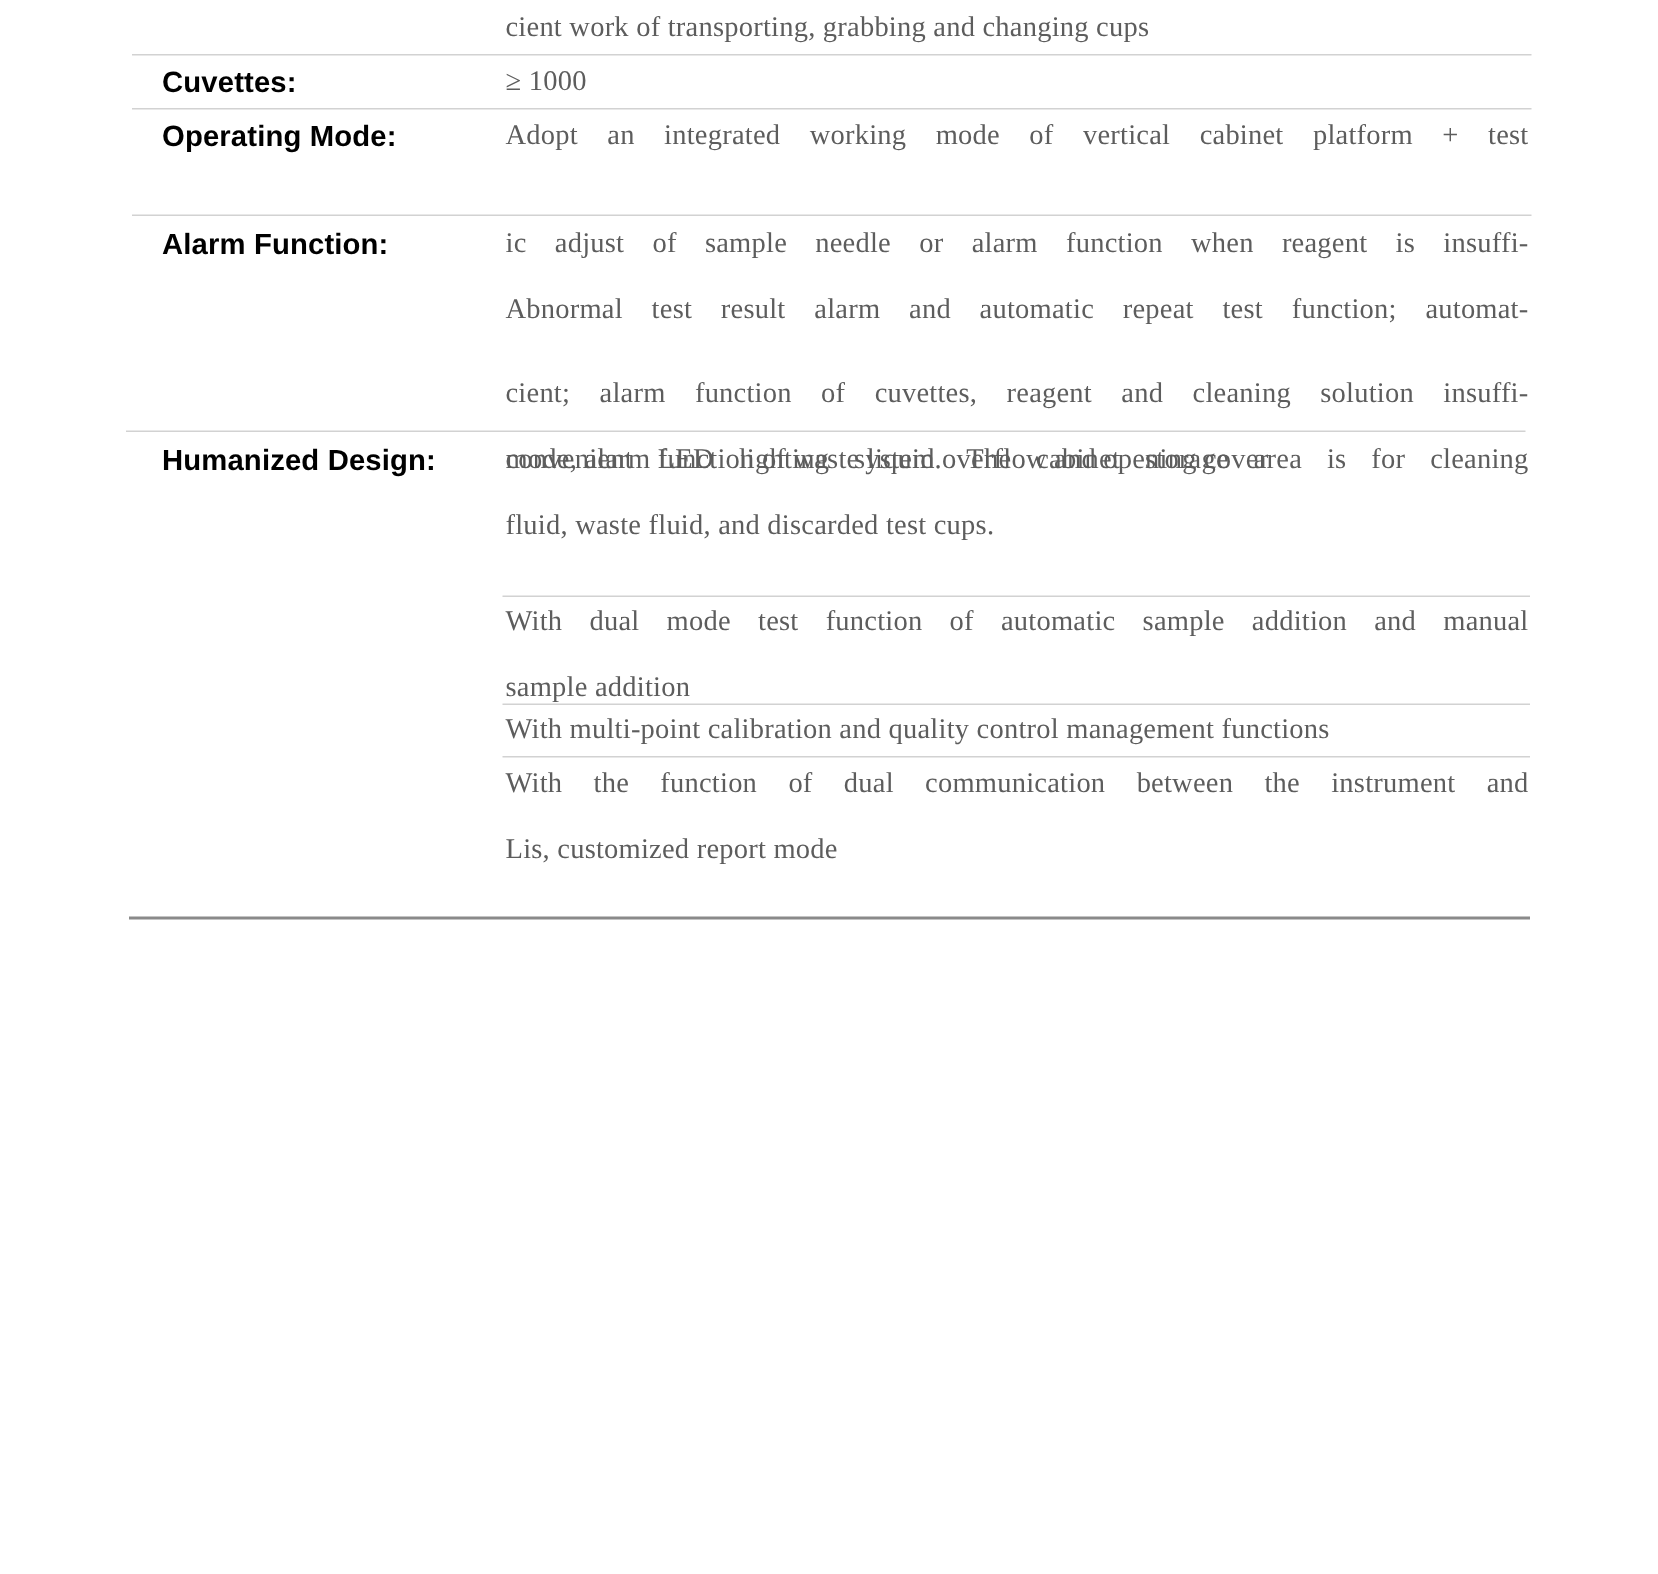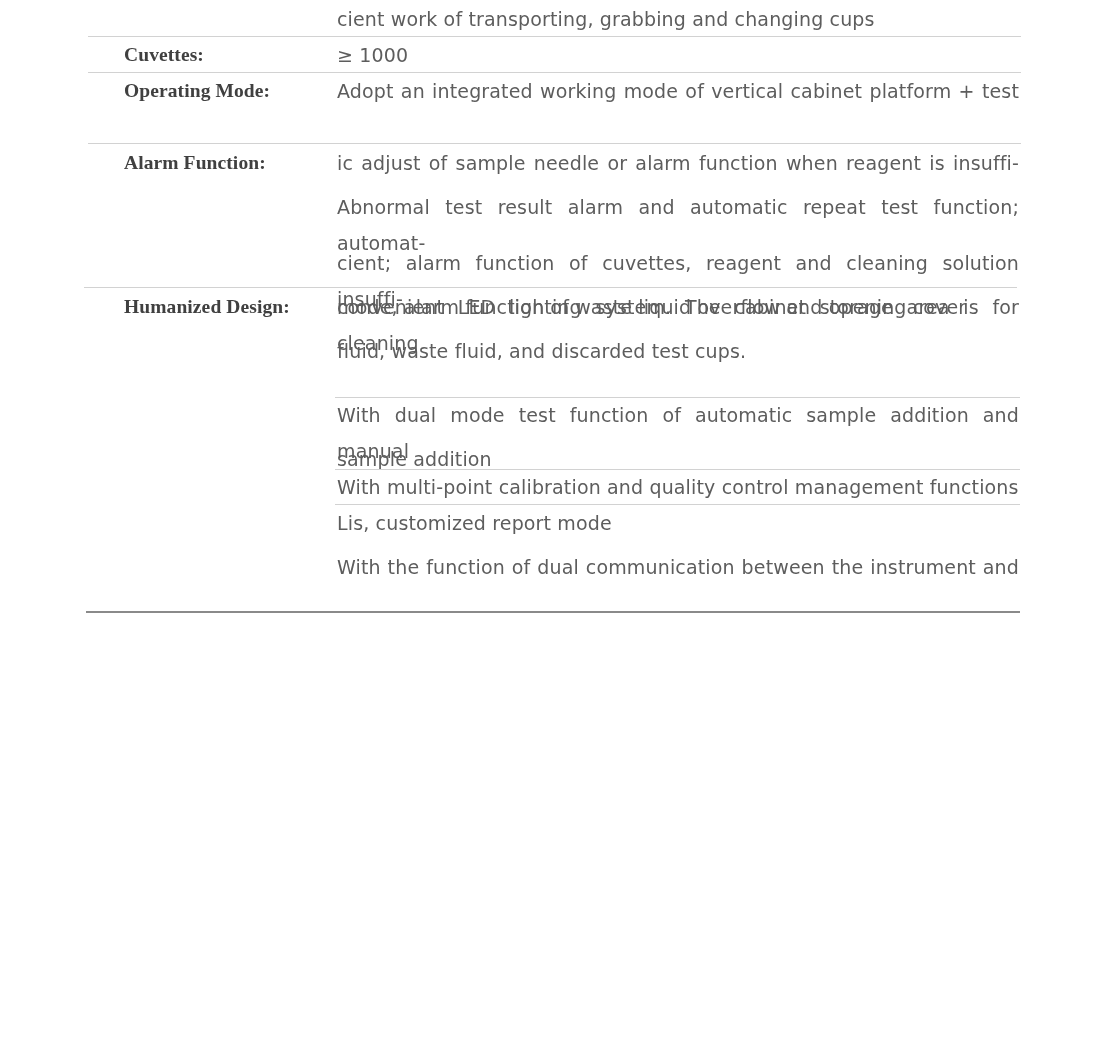--- a/index.html
+++ b/index.html
@@ -55,6 +55,7 @@
       height: 44px;
       white-space: nowrap;
       overflow: visible;
+      font-family: Liberation Serif, serif;
     }
     .value .ln.j {
       text-align: justify;

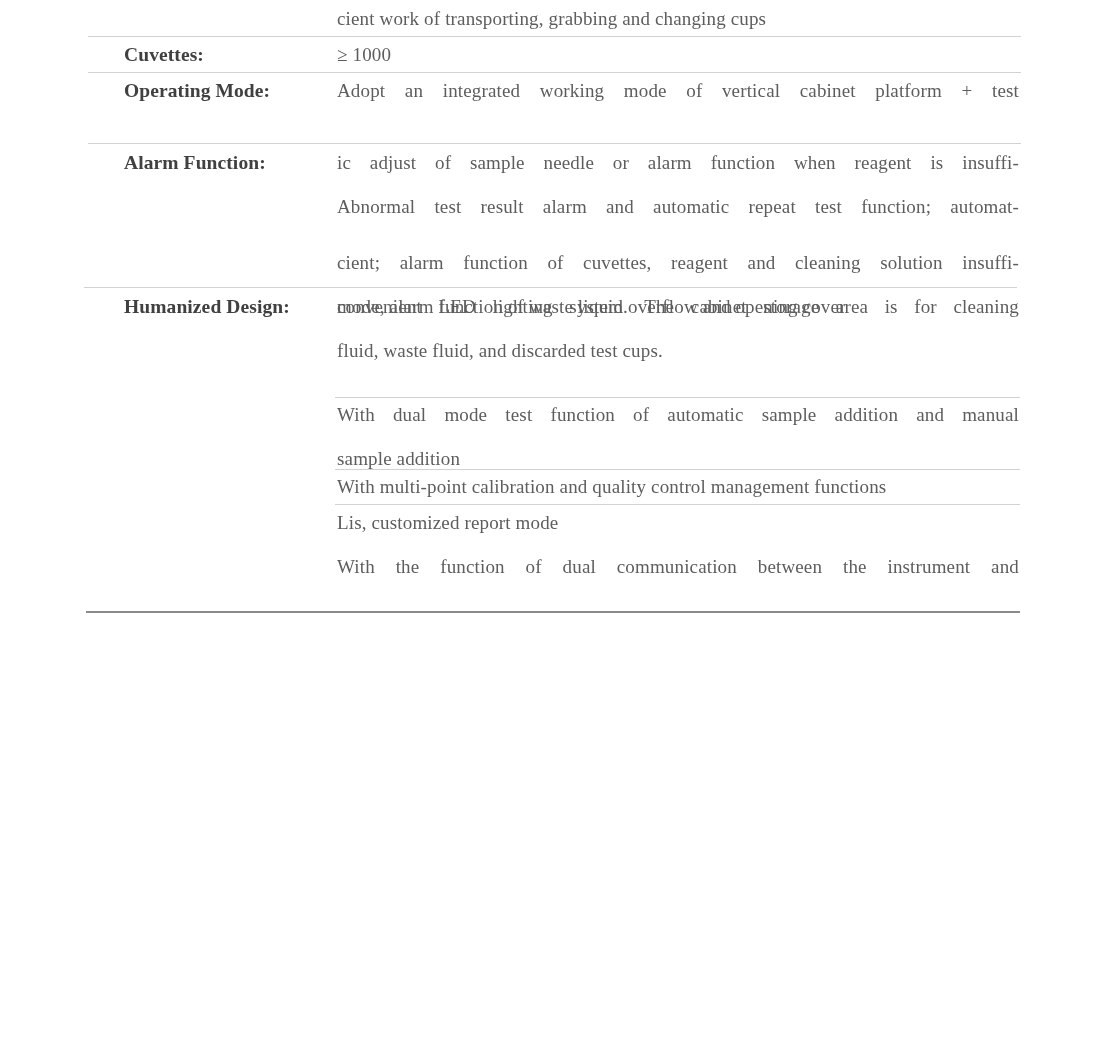--- a/index.html
+++ b/index.html
@@ -28,12 +28,12 @@
     }
     .label {
       position: absolute;
-      left: 124px;
+      left: 108px;
       width: 220px;
-      font-family: Liberation Serif, serif;
+      font-family: Liberation Sans, sans-serif;
       font-weight: bold;
       font-size: 19.5px;
-      color: #404040;
+      color: #000000;
       letter-spacing: 0.1px;
       white-space: nowrap;
       line-height: 36px;

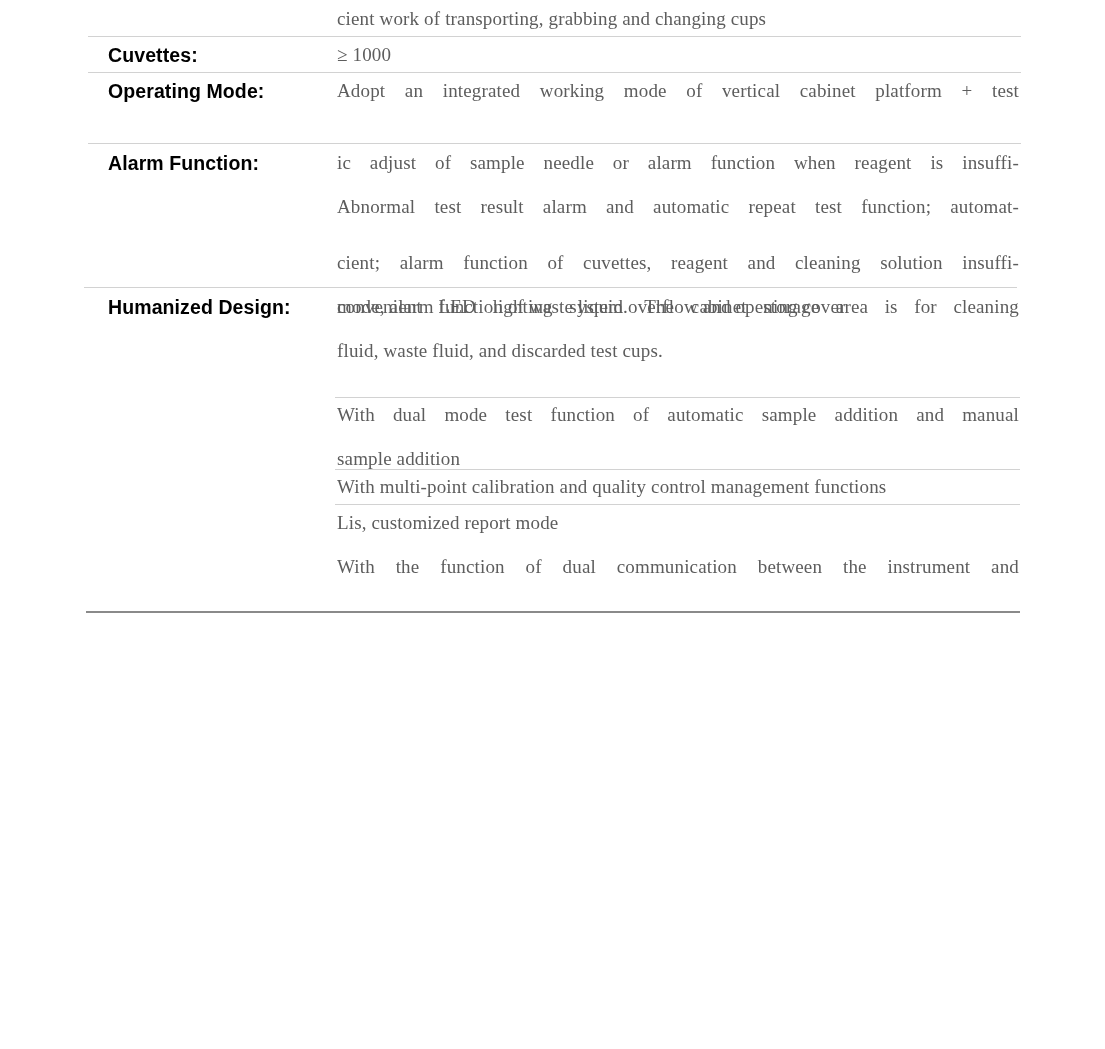--- a/index.html
+++ b/index.html
@@ -137,8 +137,8 @@
 
   <div class="row" style="top:505px;">
     <div class="value">
+      <span class="ln j" style="text-align-last: justify;">With the function of dual communication between the instrument and</span>
       <span class="ln">Lis, customized report mode</span>
-      <span class="ln j" style="text-align-last: justify;">With the function of dual communication between the instrument and</span>
     </div>
   </div>
 

